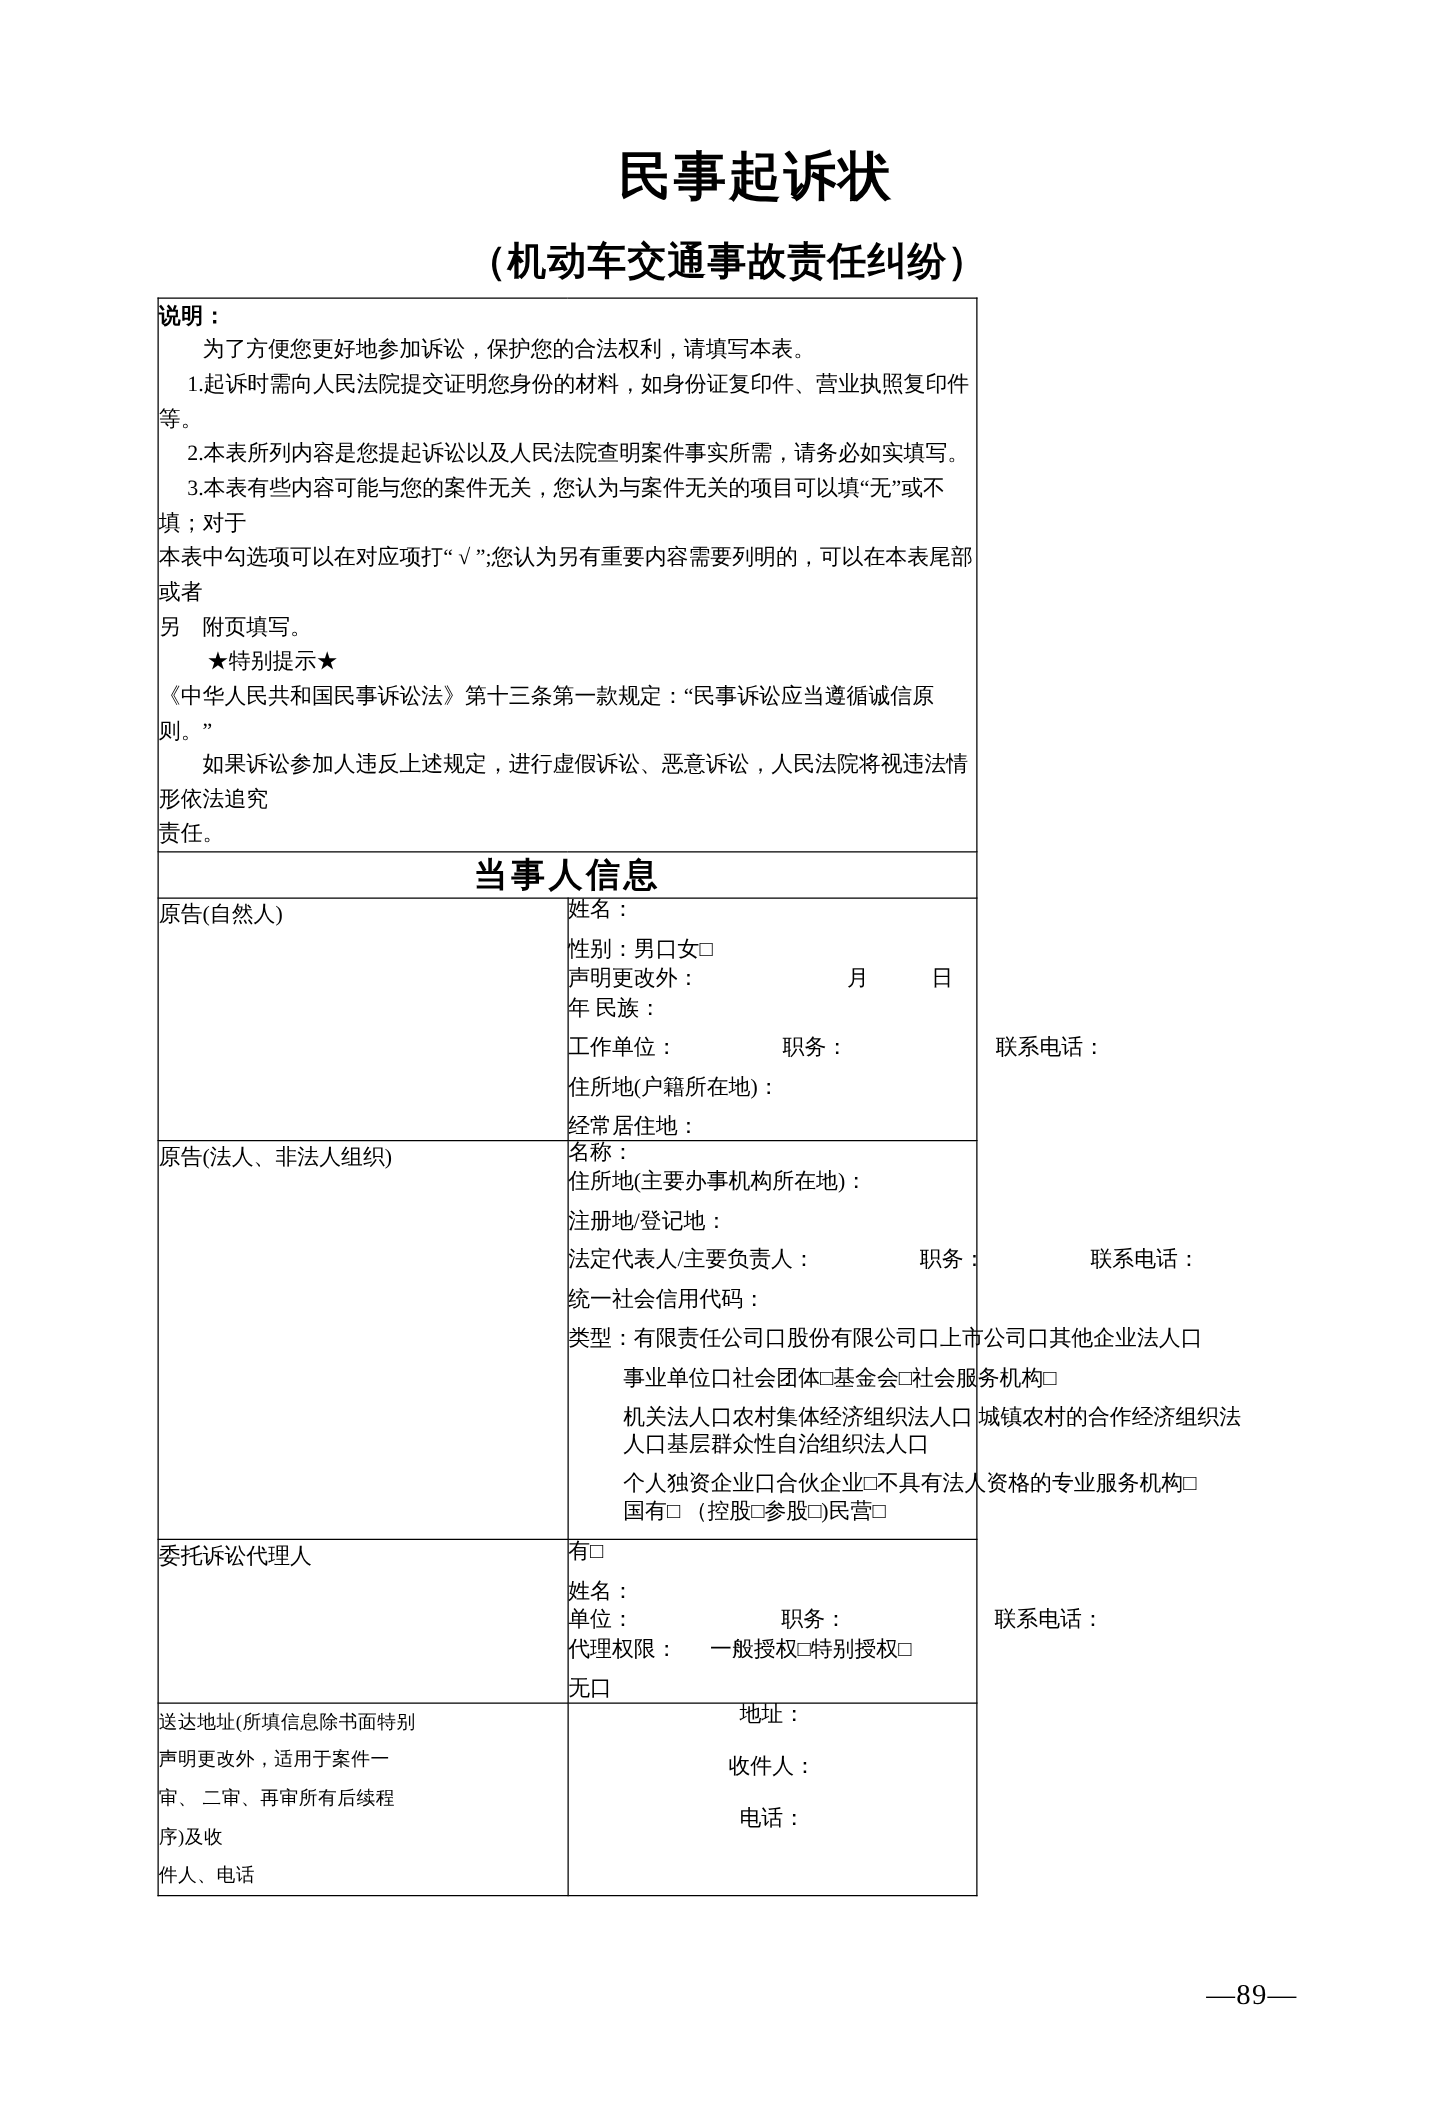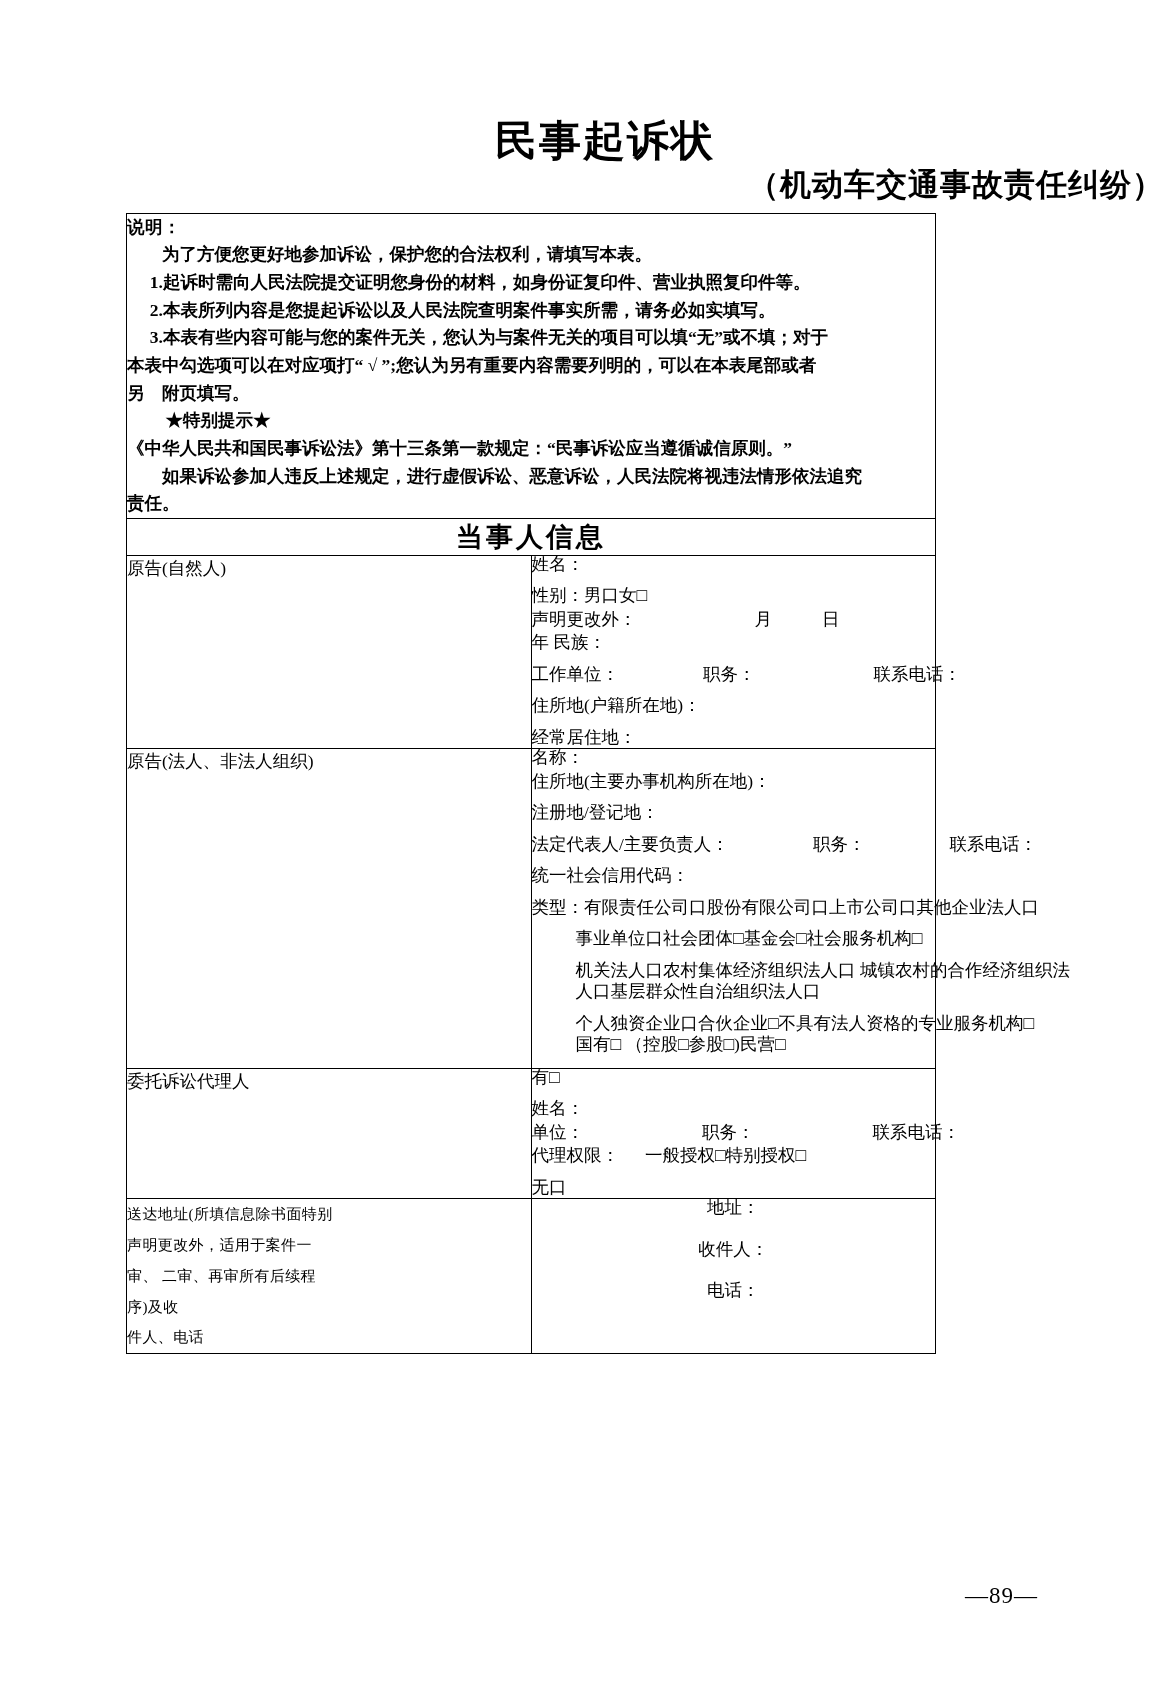--- a/index.html
+++ b/index.html
@@ -35,11 +35,11 @@
     padding-left: 46px;
   }
   .title-sub {
-    text-align: right;
+    text-align: center;
     font-size: 31px;
     font-weight: bold;
     letter-spacing: 1px;
-    margin-top: 3px;
+    margin-top: 28px;
     margin-bottom: 10px;
     line-height: 1.15;
     font-family: "DejaVu Serif", "Liberation Serif", serif;

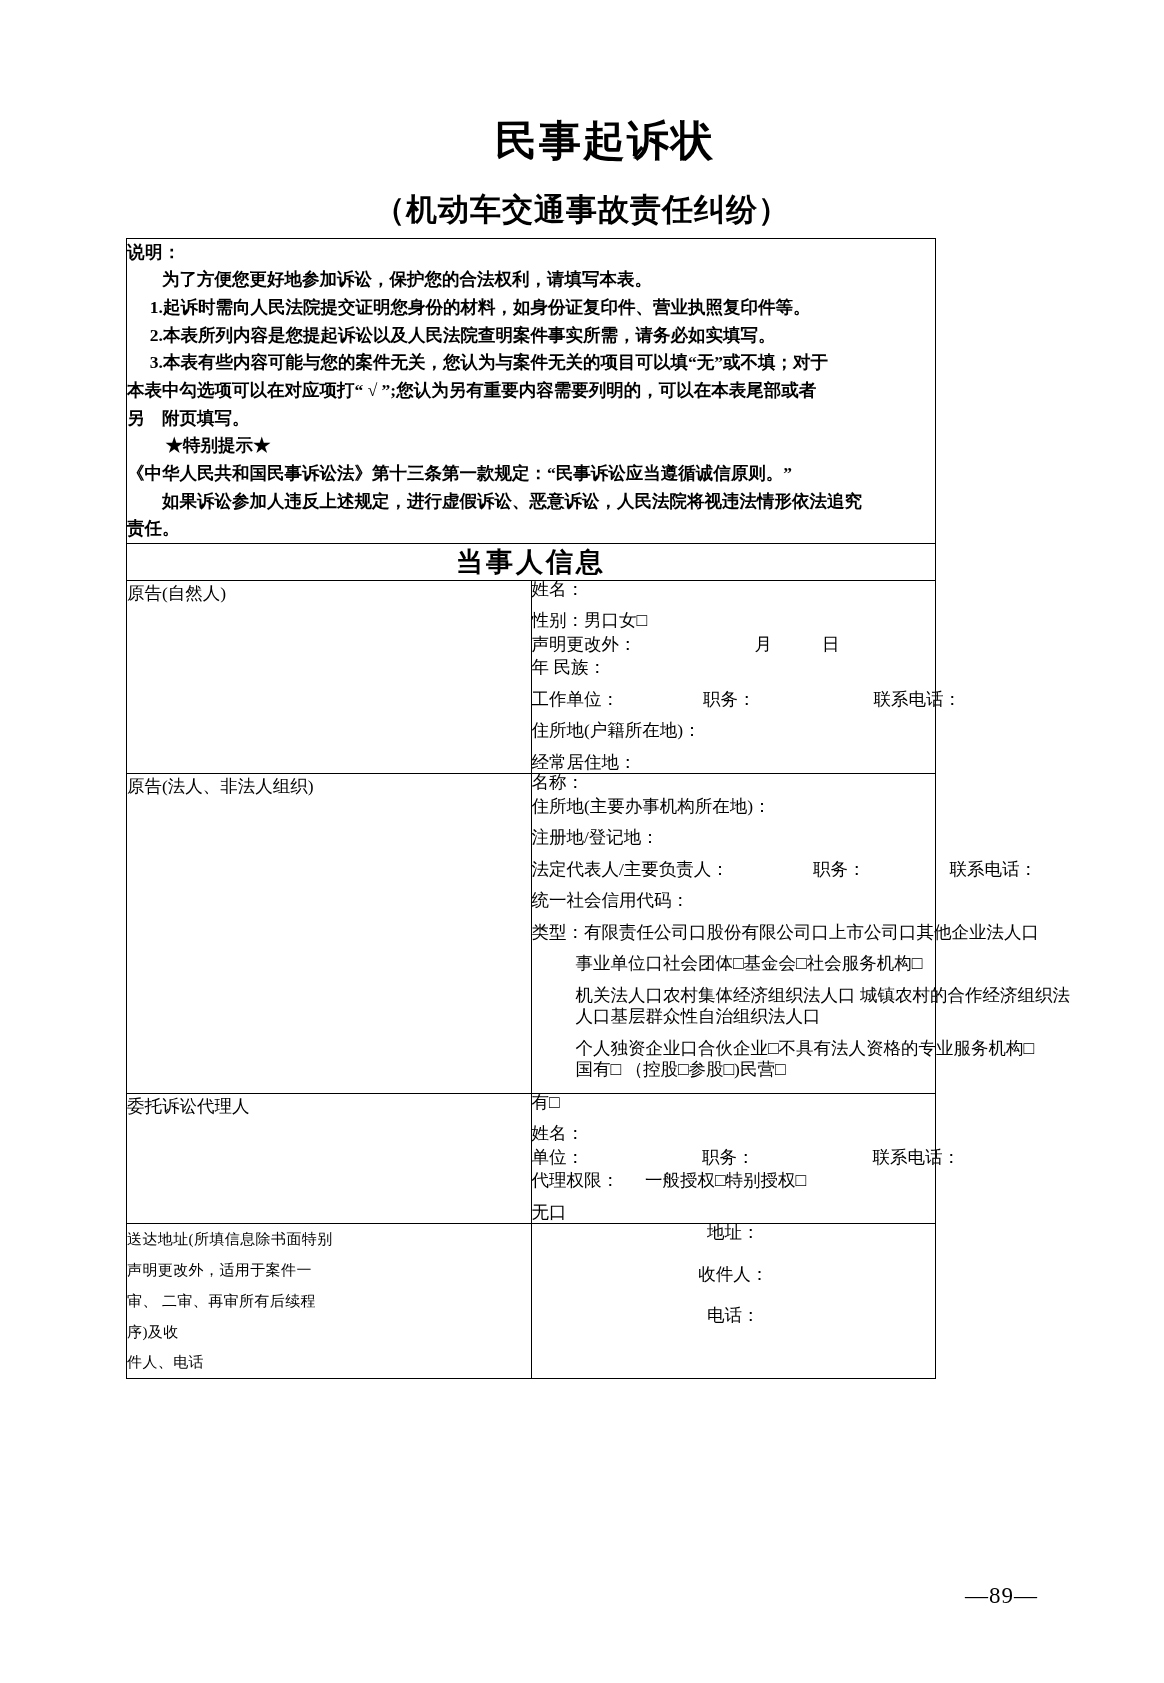--- a/index.html
+++ b/index.html
@@ -47,7 +47,7 @@
 
   
   .form-table {
-    width: 810px;
+    width: 656px;
     margin: 0 auto;
     margin-left: 126px;
     border-collapse: collapse;

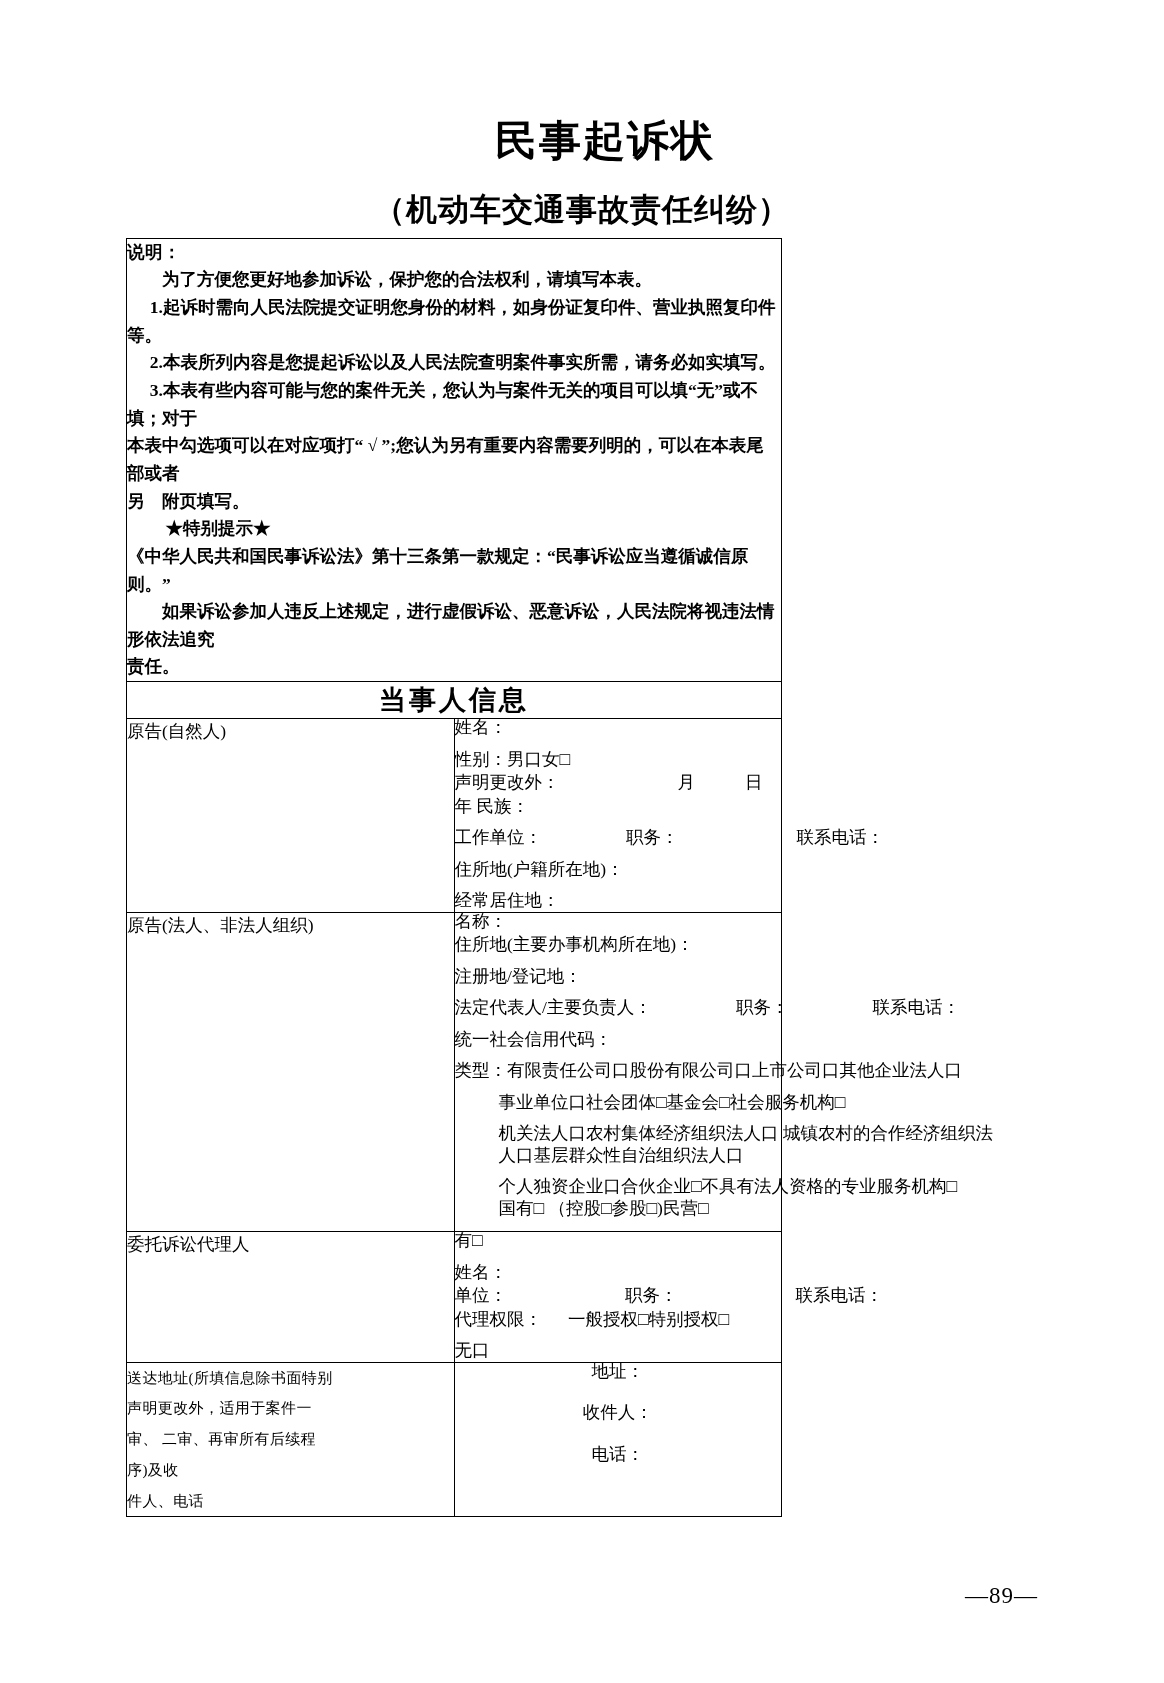--- a/index.html
+++ b/index.html
@@ -72,7 +72,6 @@
   }
   .note-line {
     text-indent: 2em;
-    font-weight: bold;
   }
   .note-line.noindent {
     text-indent: 0;

